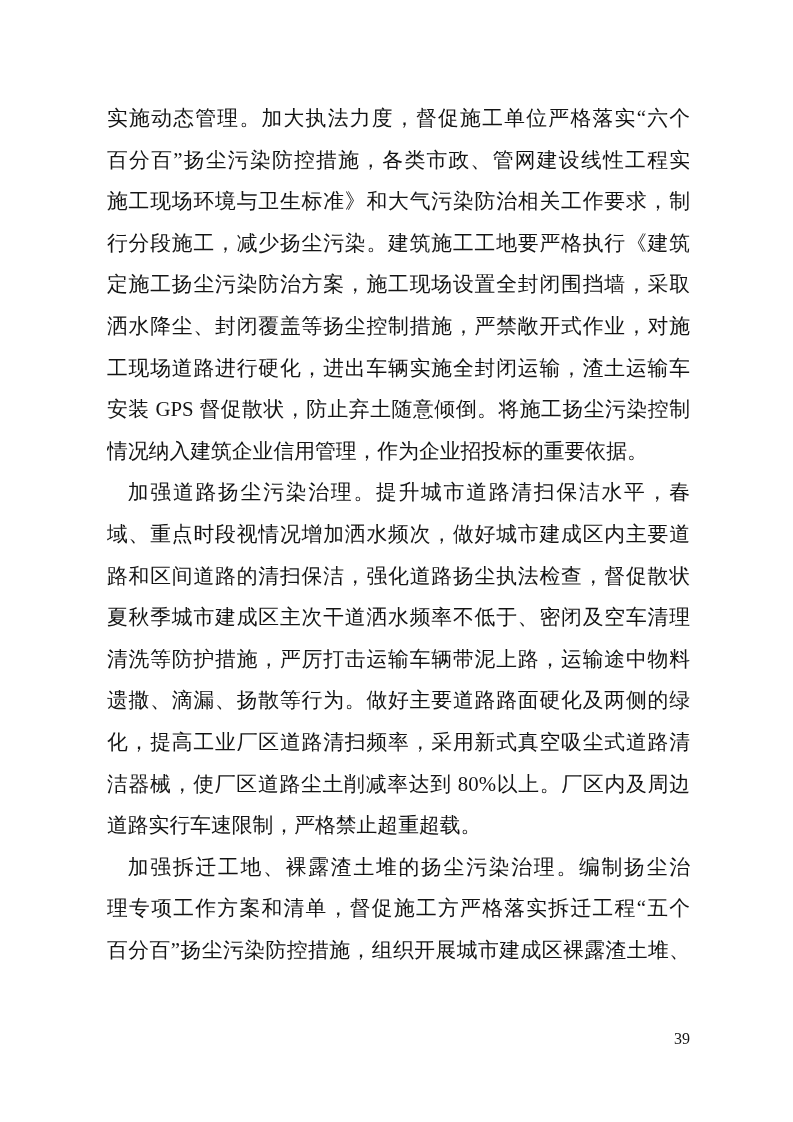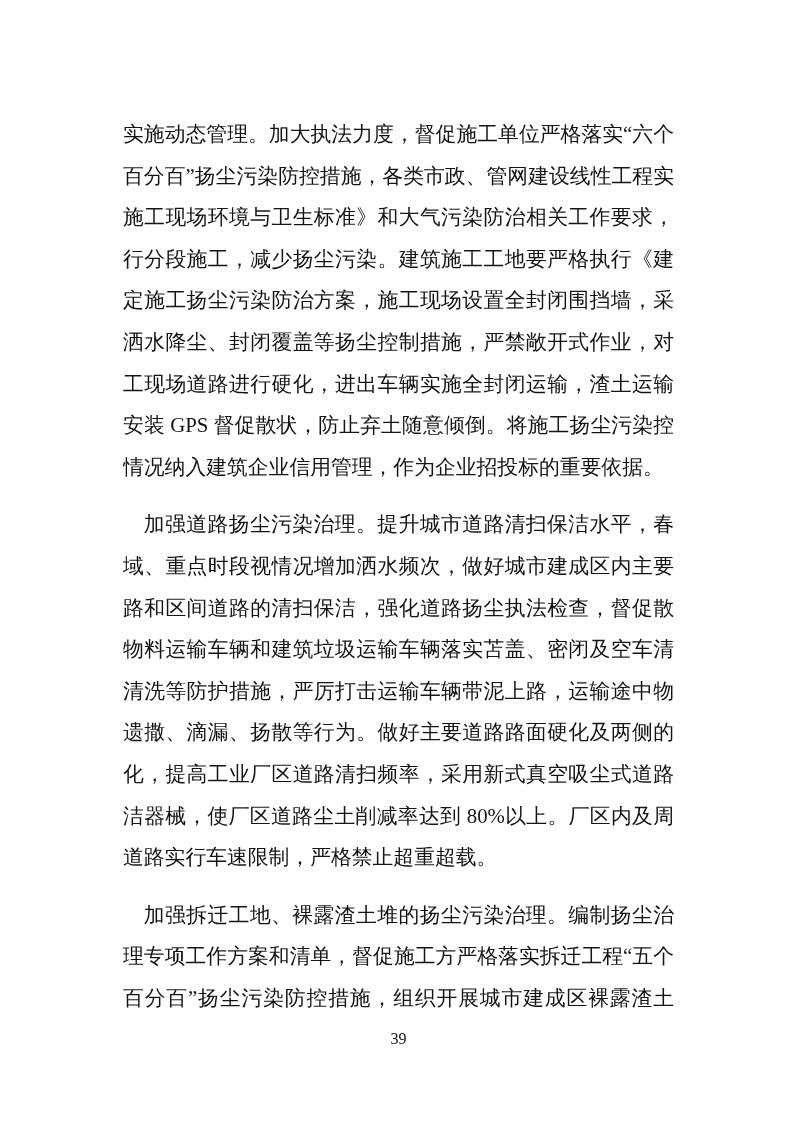--- a/index.html
+++ b/index.html
@@ -24,7 +24,7 @@
     font-size: 20.8px;
   }
   .paragraph {
-    margin: 16px;
+    margin: 0;
     padding: 0;
   }
   .line {

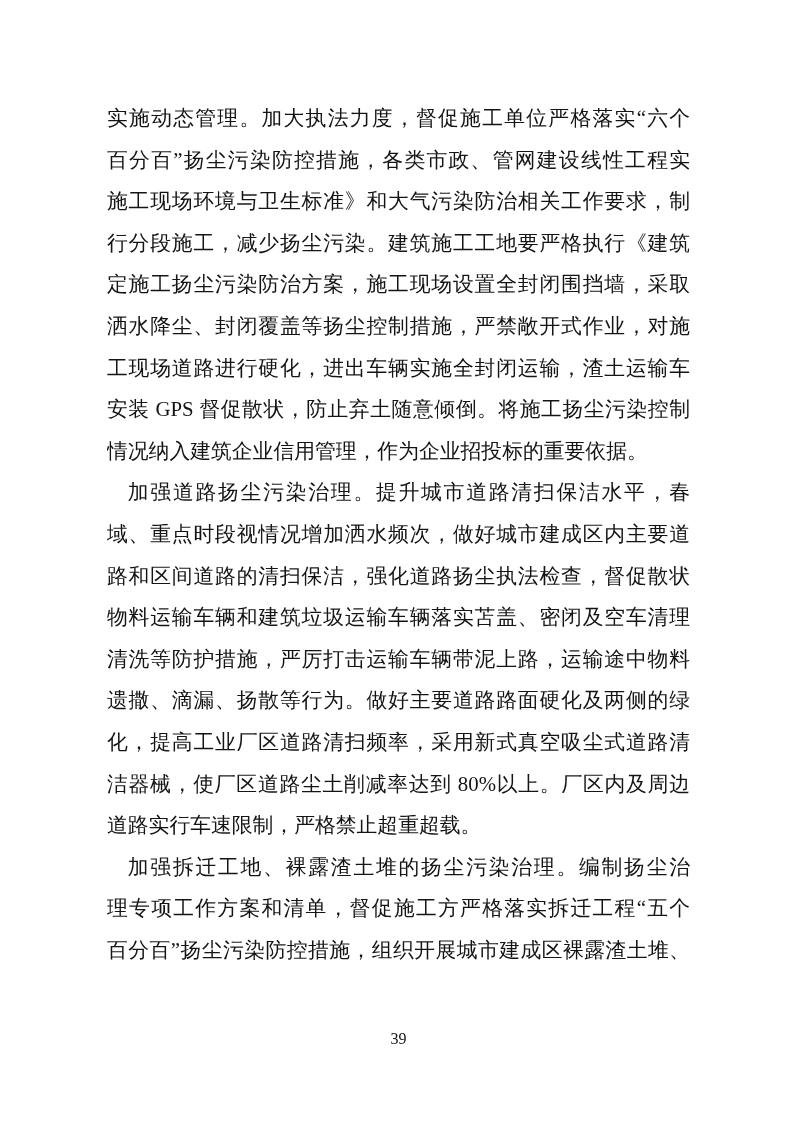--- a/index.html
+++ b/index.html
@@ -71,7 +71,7 @@
         <div class="line indent">加强道路扬尘污染治理。提升城市道路清扫保洁水平，春</div>
         <div class="line">域、重点时段视情况增加洒水频次，做好城市建成区内主要道</div>
         <div class="line">路和区间道路的清扫保洁，强化道路扬尘执法检查，督促散状</div>
-        <div class="line">物料运输车辆和建筑垃圾运输车辆落实苫盖、密闭及空车清理</div>
+        <div class="line">夏秋季城市建成区主次干道洒水频率不低于、密闭及空车清理</div>
         <div class="line">清洗等防护措施，严厉打击运输车辆带泥上路，运输途中物料</div>
         <div class="line">遗撒、滴漏、扬散等行为。做好主要道路路面硬化及两侧的绿</div>
         <div class="line">化，提高工业厂区道路清扫频率，采用新式真空吸尘式道路清</div>

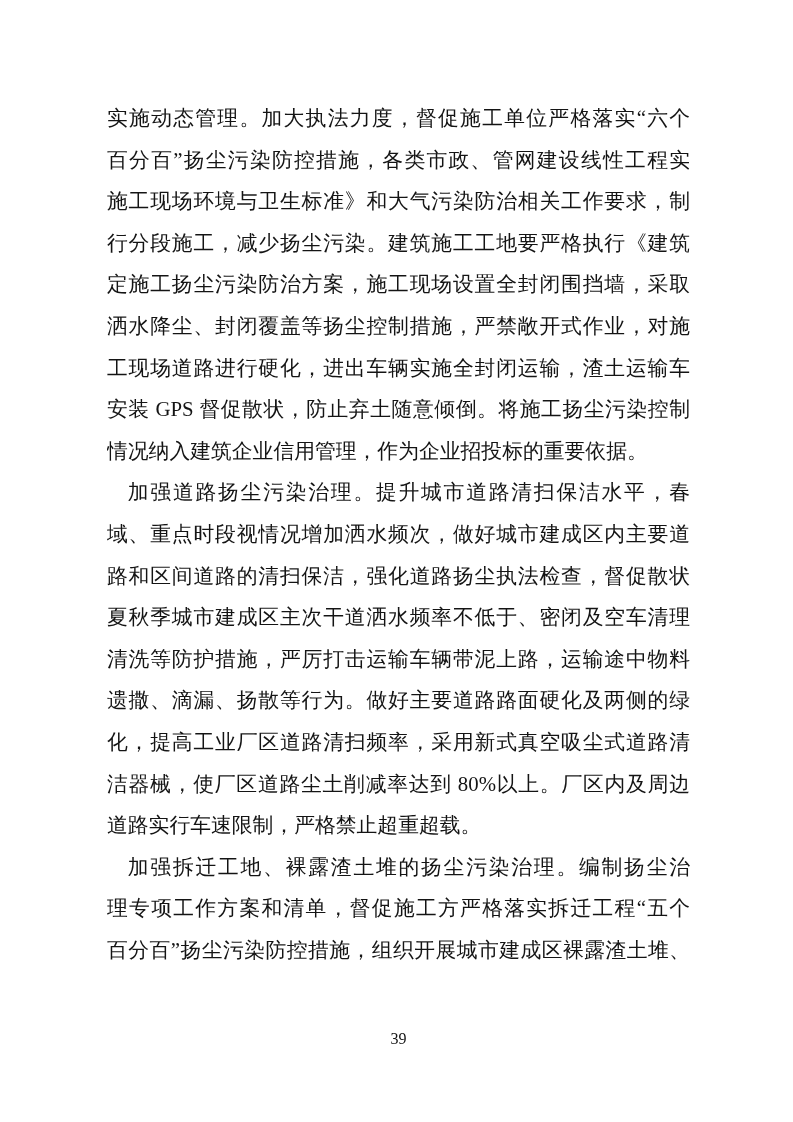--- a/index.html
+++ b/index.html
@@ -46,7 +46,7 @@
     left: 107px;
     top: 1029px;
     width: 583px;
-    text-align: center;
+    text-align: right;
     font-size: 16px;
     line-height: 20px;
   }

